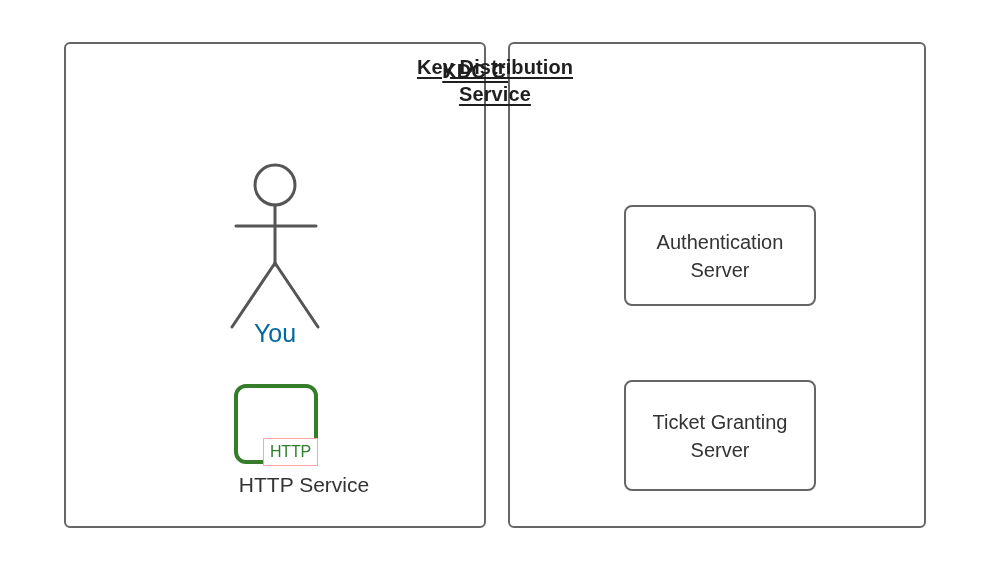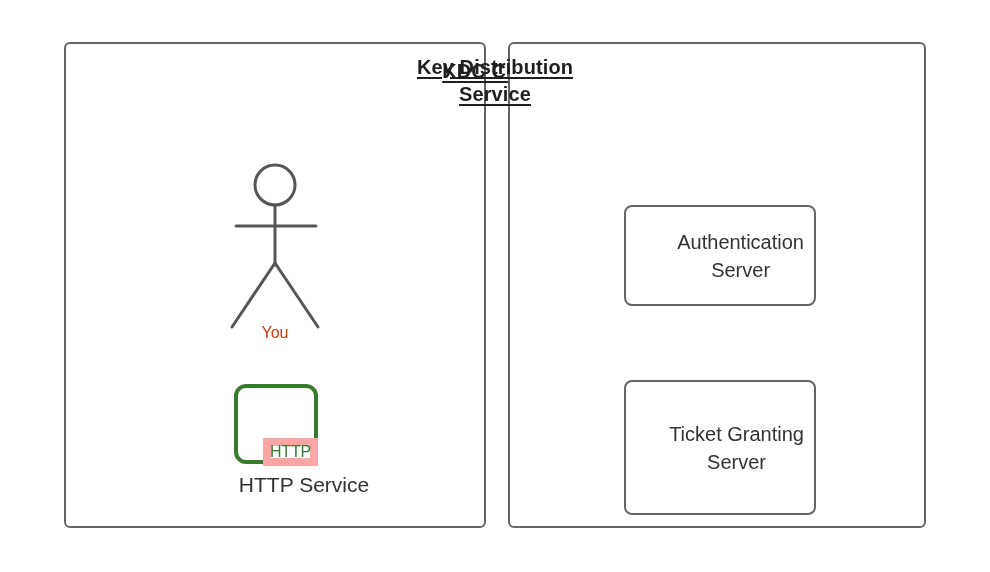--- a/index.html
+++ b/index.html
@@ -143,7 +143,7 @@
     background: #ffffff;
     display: flex;
     align-items: center;
-    justify-content: flex-end;
+    justify-content: center;
     text-align: center;
     font-size: 20px;
     line-height: 28px;

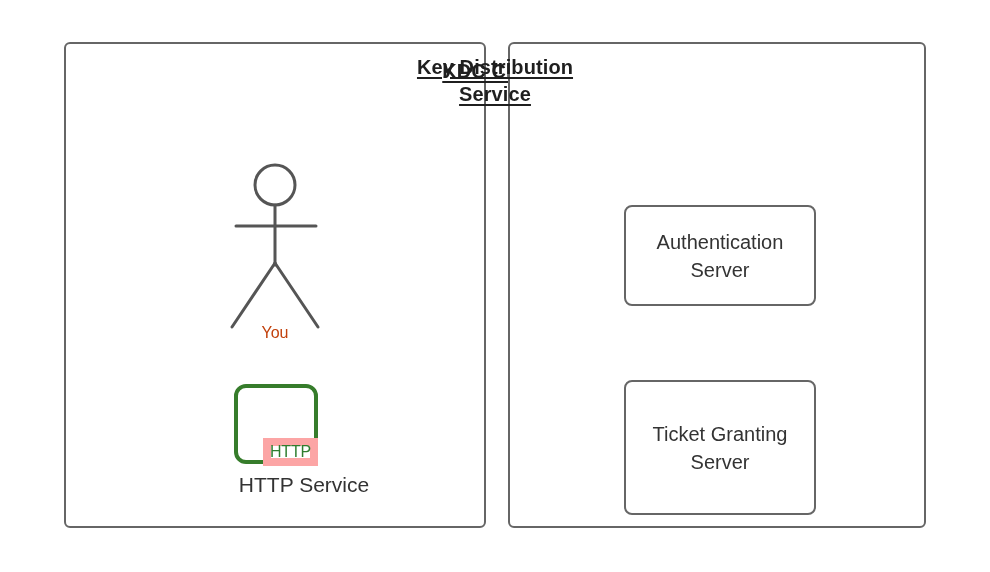--- a/index.html
+++ b/index.html
@@ -78,8 +78,8 @@
     top: 320px;
     width: 422px;
     text-align: center;
-    font-size: 16px;
-    color: #c2410c;
+    font-size: 25px;
+    color: #0369a1;
     line-height: 26px;
   }
 

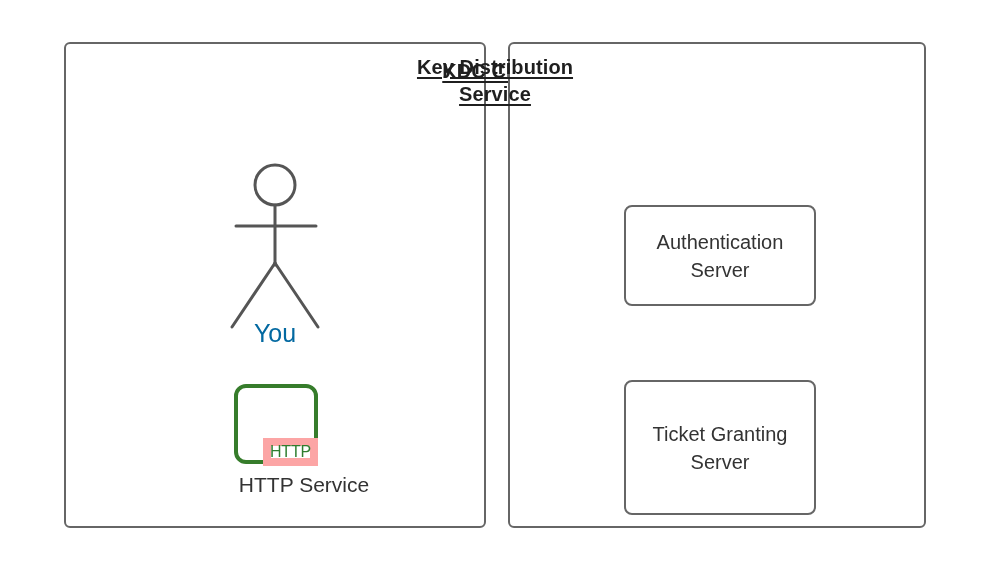--- a/index.html
+++ b/index.html
@@ -159,7 +159,7 @@
     left: 624px;
     top: 380px;
     width: 192px;
-    height: 135px;
+    height: 111px;
   }
   .kdc-box-label { display: block; padding: 0 10px; }
 </style>

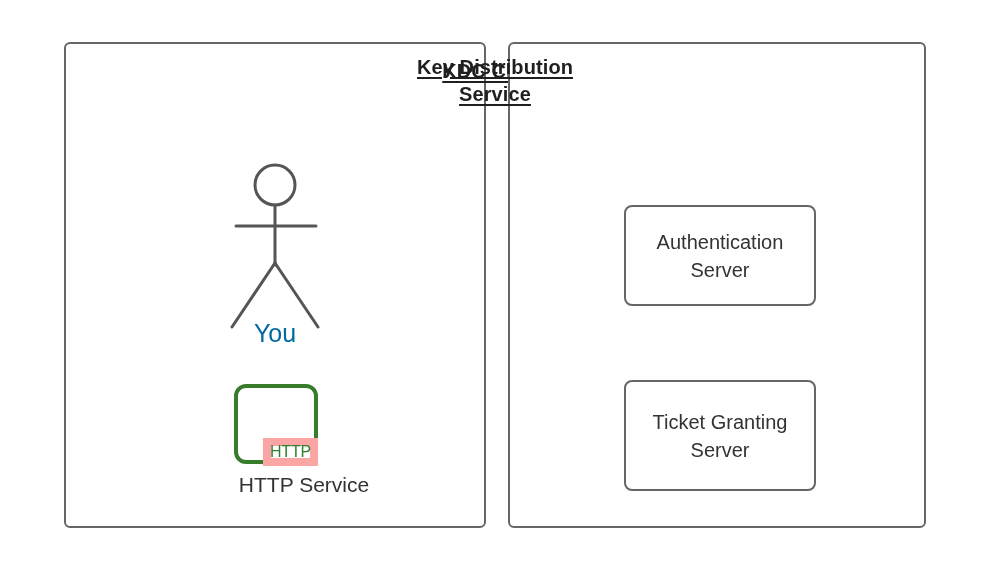--- a/index.html
+++ b/index.html
@@ -109,7 +109,7 @@
     width: 55px;
     height: 28px;
     box-sizing: border-box;
-    border: 8px solid #fca5a5;
+    border: 1px solid #fca5a5;
     background: #ffffff;
     display: flex;
     align-items: center;

